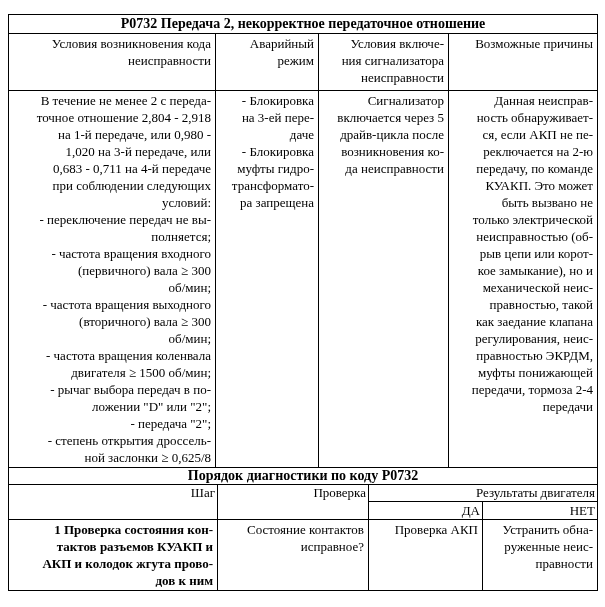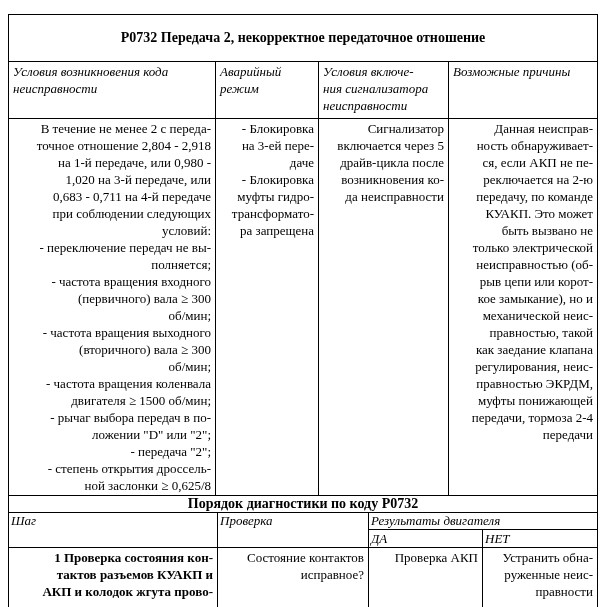--- a/index.html
+++ b/index.html
@@ -18,7 +18,7 @@
   }
   .title-cell{
     font-weight:bold;text-align:center;font-size:14px;line-height:16px;
-    padding:15px 2px;height:15px;
+    padding:1px 2px;height:15px;
   }
   .th{text-align:left;white-space:pre-line;font-style:italic;}
   .cell{white-space:pre-line;text-align:right;}

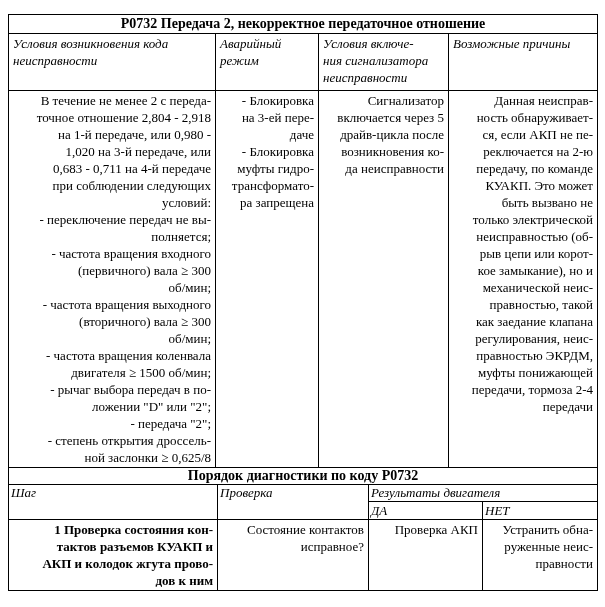--- a/index.html
+++ b/index.html
@@ -20,7 +20,7 @@
     font-weight:bold;text-align:center;font-size:14px;line-height:16px;
     padding:1px 2px;height:15px;
   }
-  .th{text-align:left;white-space:pre-line;font-style:italic;}
+  .th{text-align:right;white-space:pre-line;}
   .cell{white-space:pre-line;text-align:right;}
   .bold{font-weight:bold;}
   .t1 .head-row td{height:54px;}

